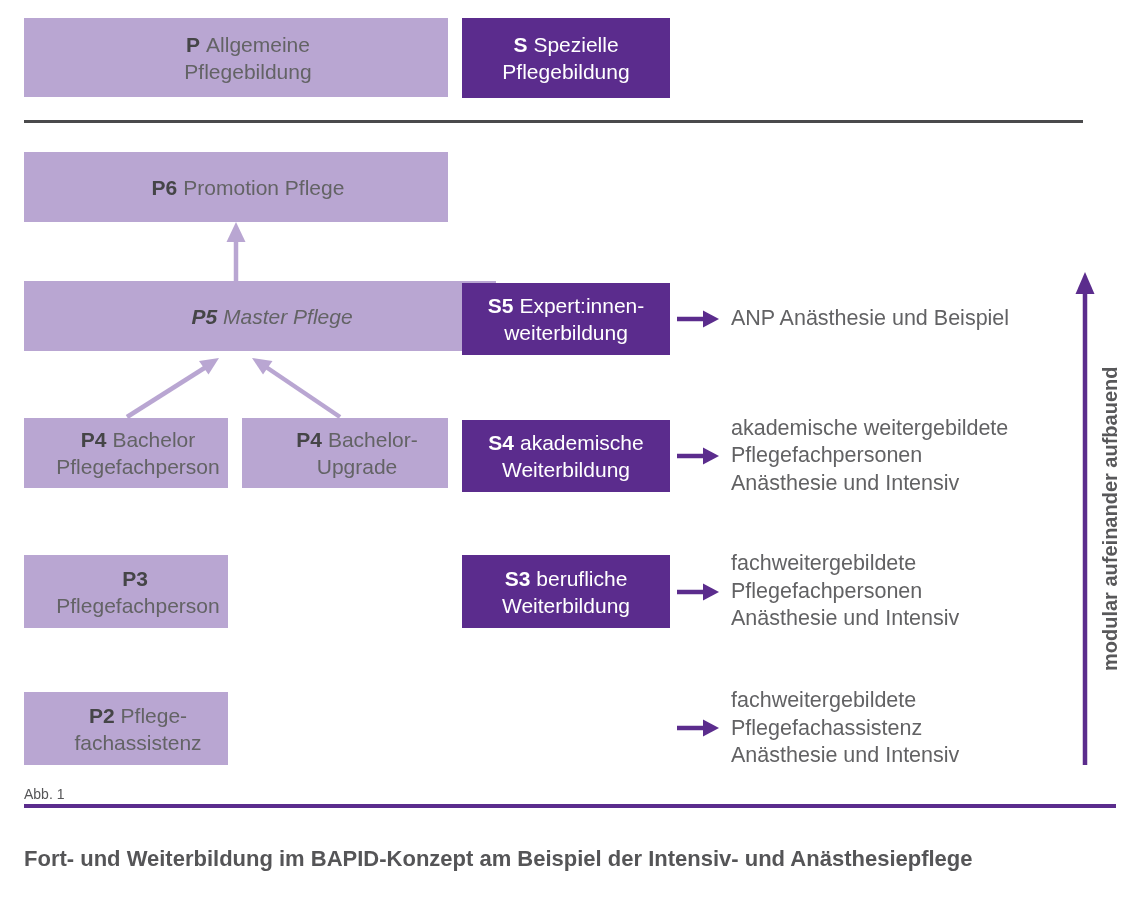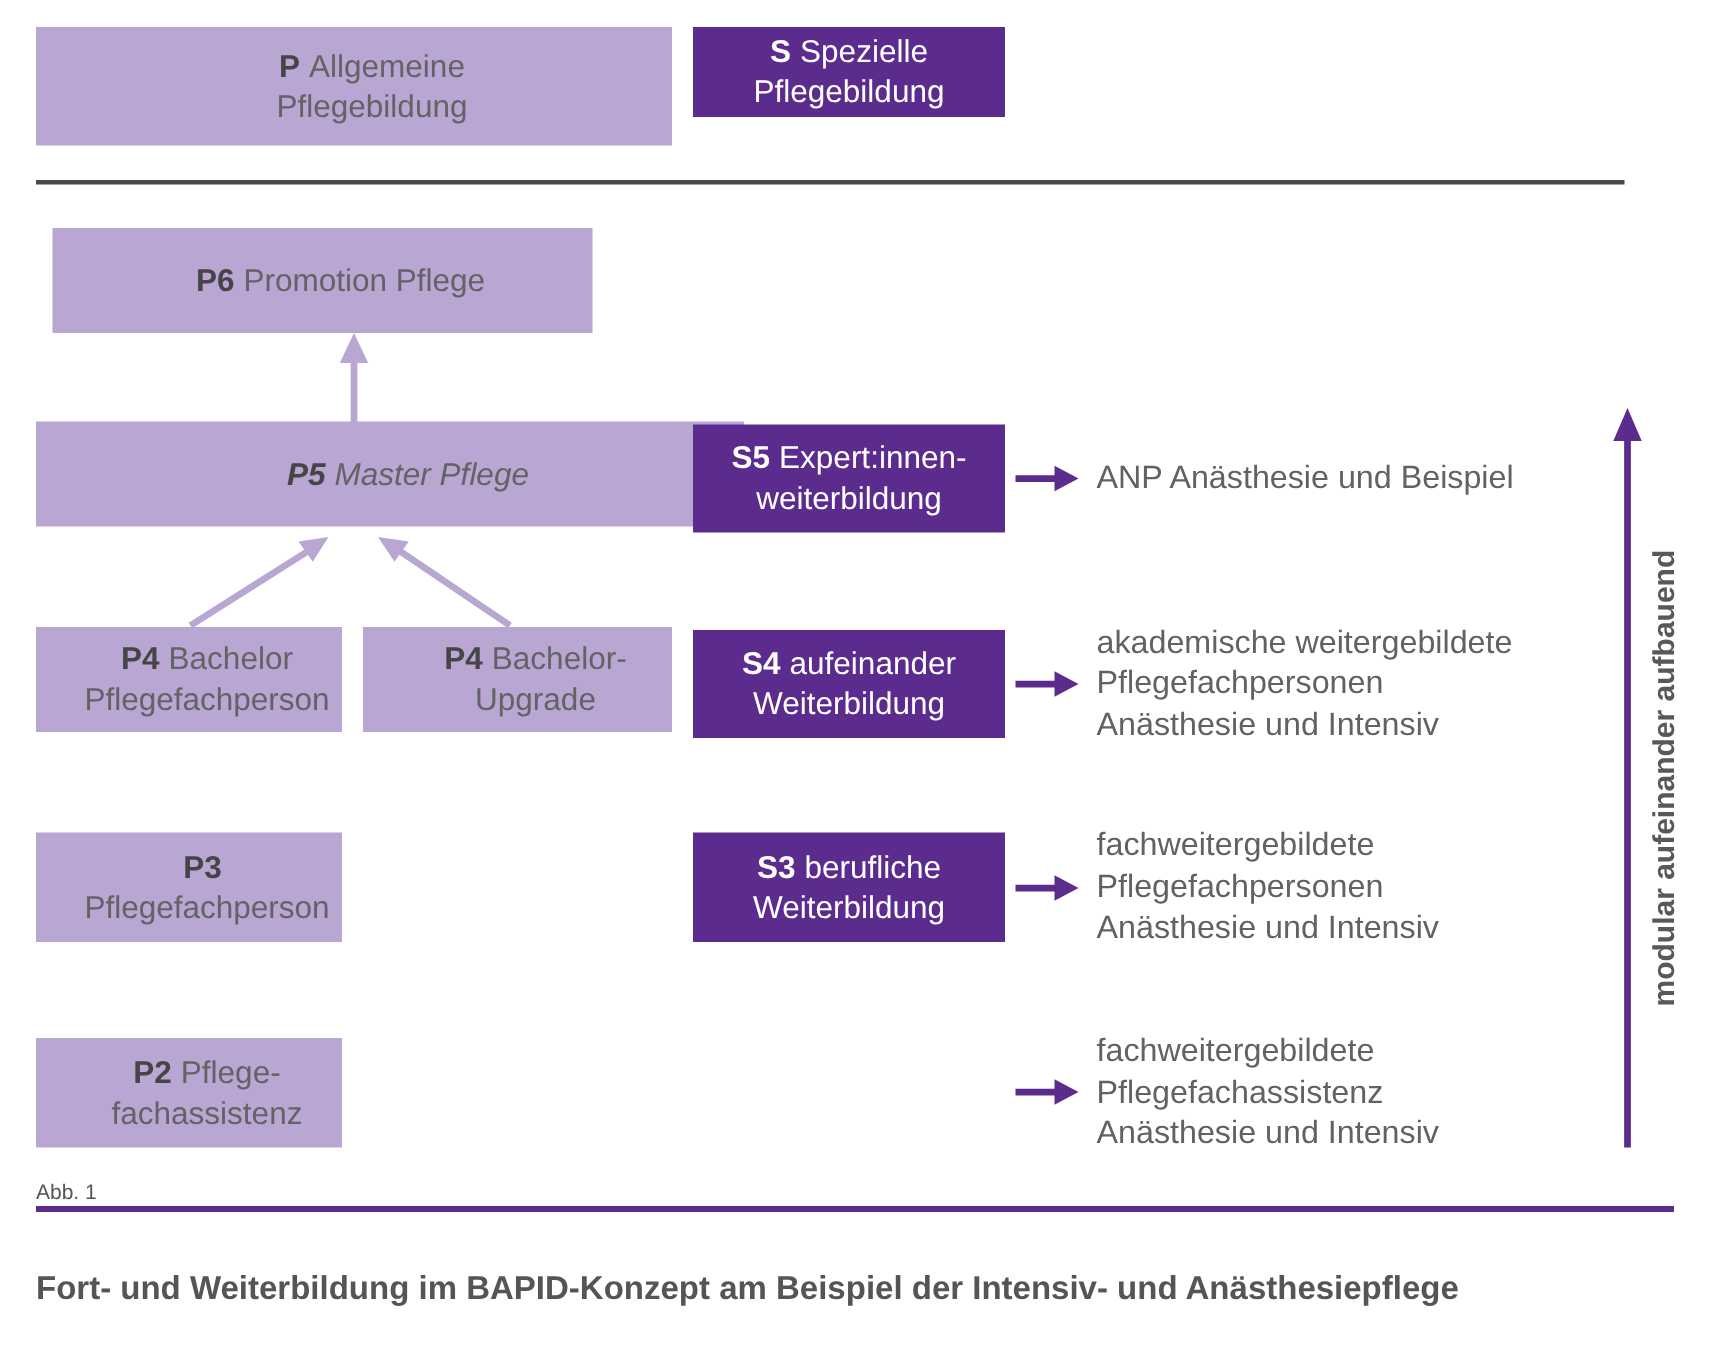--- a/index.html
+++ b/index.html
@@ -53,7 +53,7 @@
     <div class="bl"><b>P</b><span>Allgemeine</span></div>
     <div class="bl"><span>Pflegebildung</span></div>
   </div>
-  <div class="box dark" style="left:462px;top:18px;width:208px;height:60px;">
+  <div class="box dark" style="left:462px;top:18px;width:208px;height:80px;">
     <div class="bl"><b>S</b><span>Spezielle</span></div>
     <div class="bl"><span>Pflegebildung</span></div>
   </div>

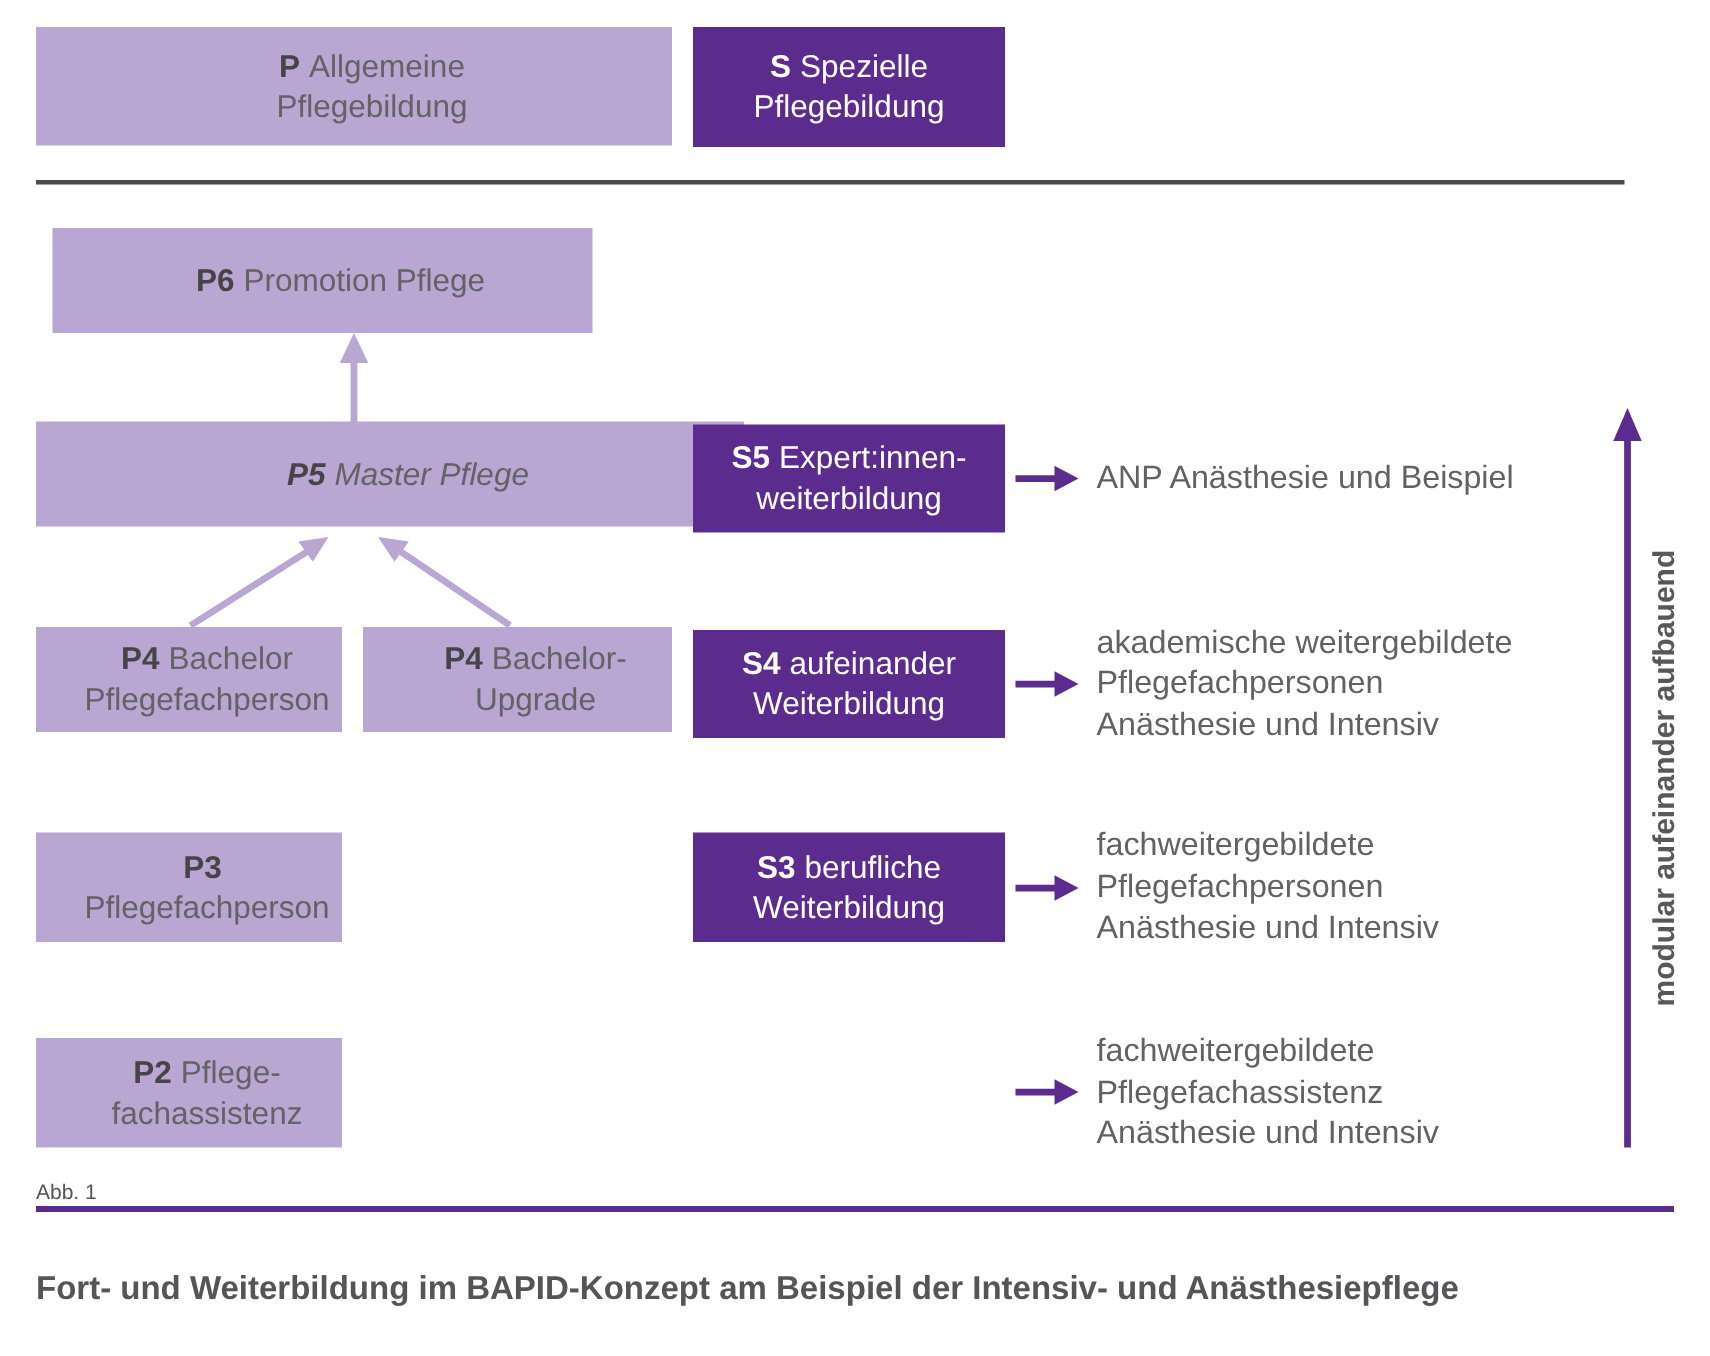--- a/index.html
+++ b/index.html
@@ -60,7 +60,7 @@
 
   <div class="rule" style="left:24px;top:120px;width:1059px;height:3px;background:#4a4a4c;"></div>
 
-  <div class="box light" style="left:24px;top:152px;width:360px;height:70px;margin-left:11px;">
+  <div class="box light" style="left:24px;top:152px;width:424px;height:70px;">
     <div class="bl"><b>P6</b><span>Promotion Pflege</span></div>
     <div class="bl"></div>
   </div>

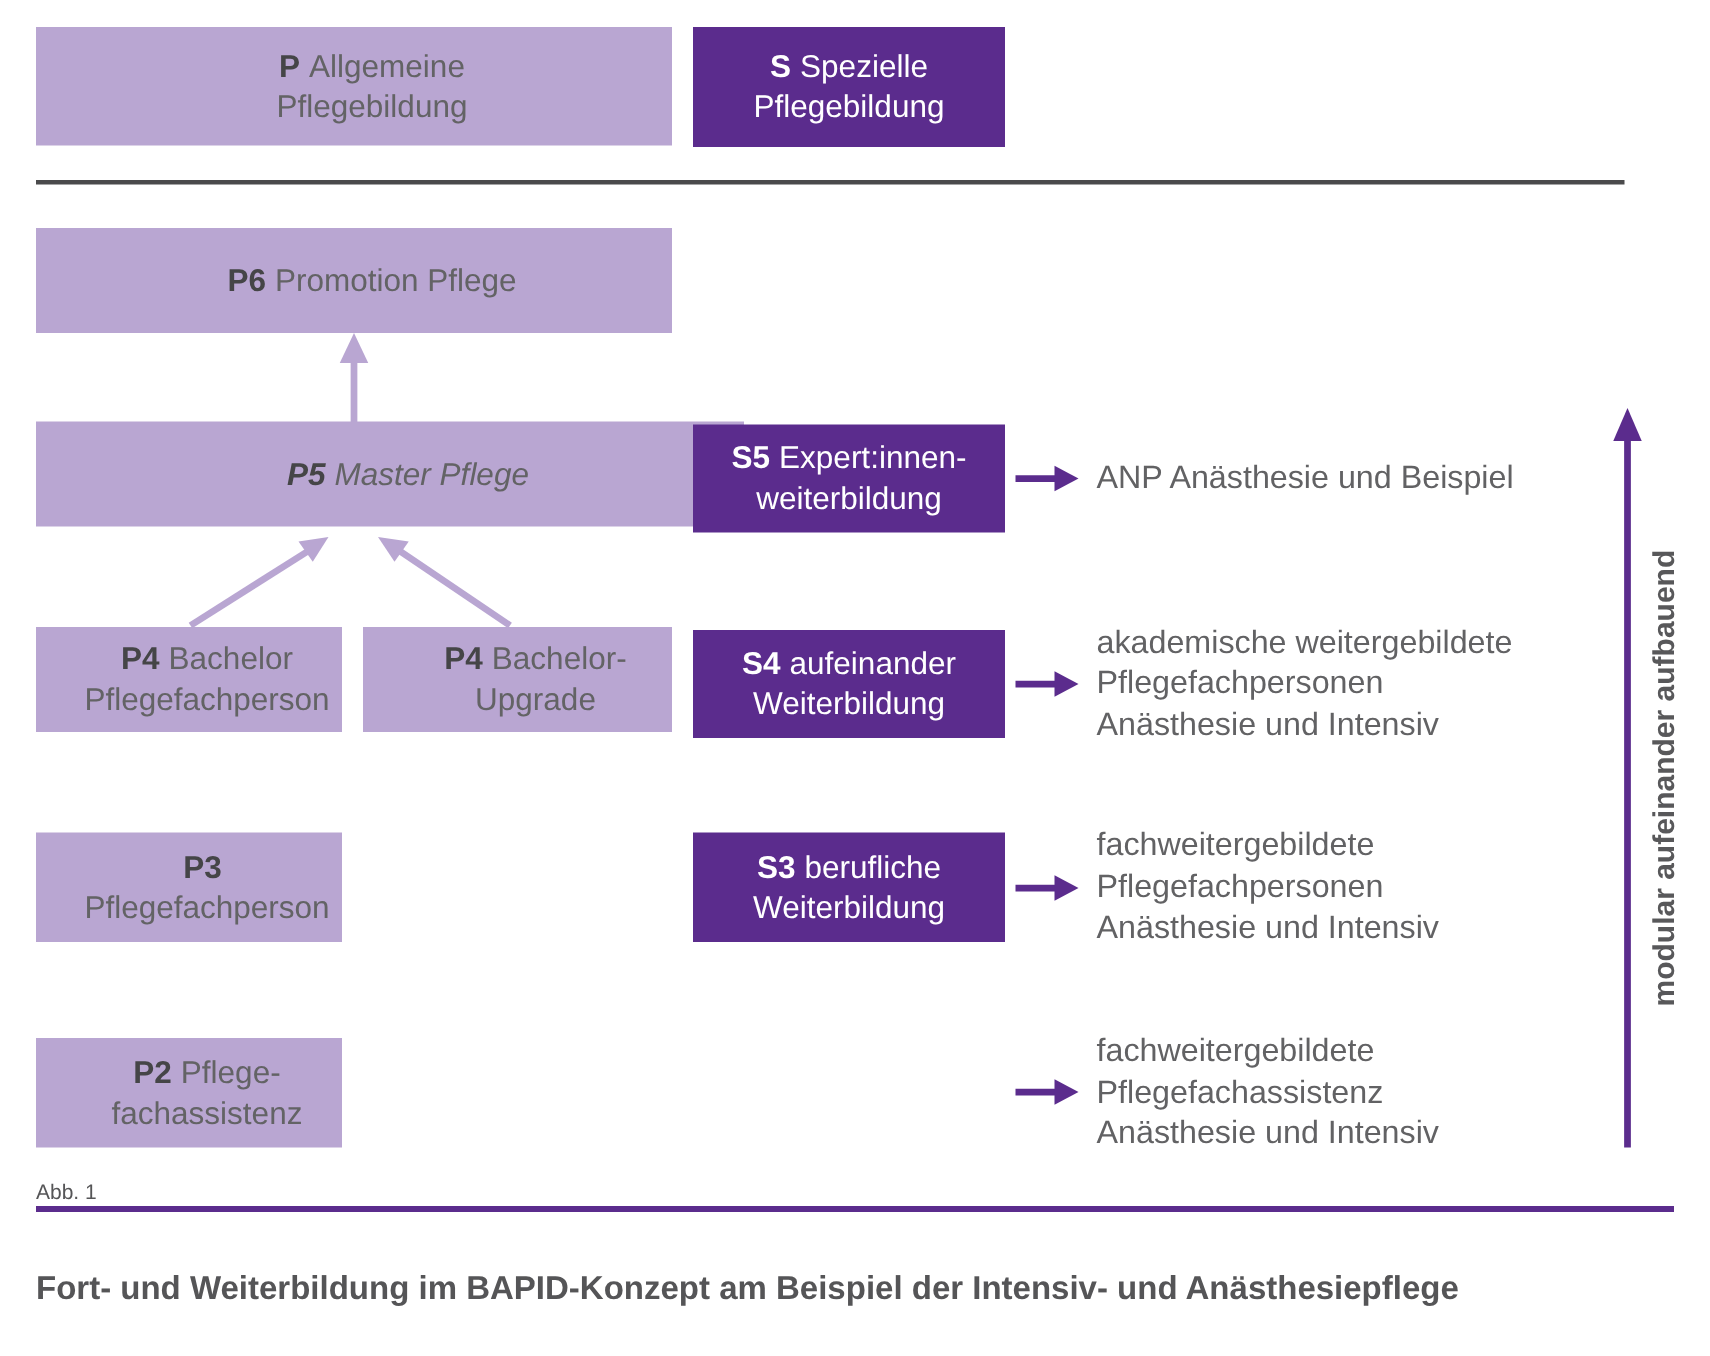--- a/index.html
+++ b/index.html
@@ -96,7 +96,7 @@
   </div>
 
   <div class="box dark" style="left:462px;top:420px;width:208px;height:72px;">
-    <div class="bl"><b>S4</b><span>aufeinander</span></div>
+    <div class="bl"><b>S4</b><span>akademische</span></div>
     <div class="bl"><span>Weiterbildung</span></div>
   </div>
 

